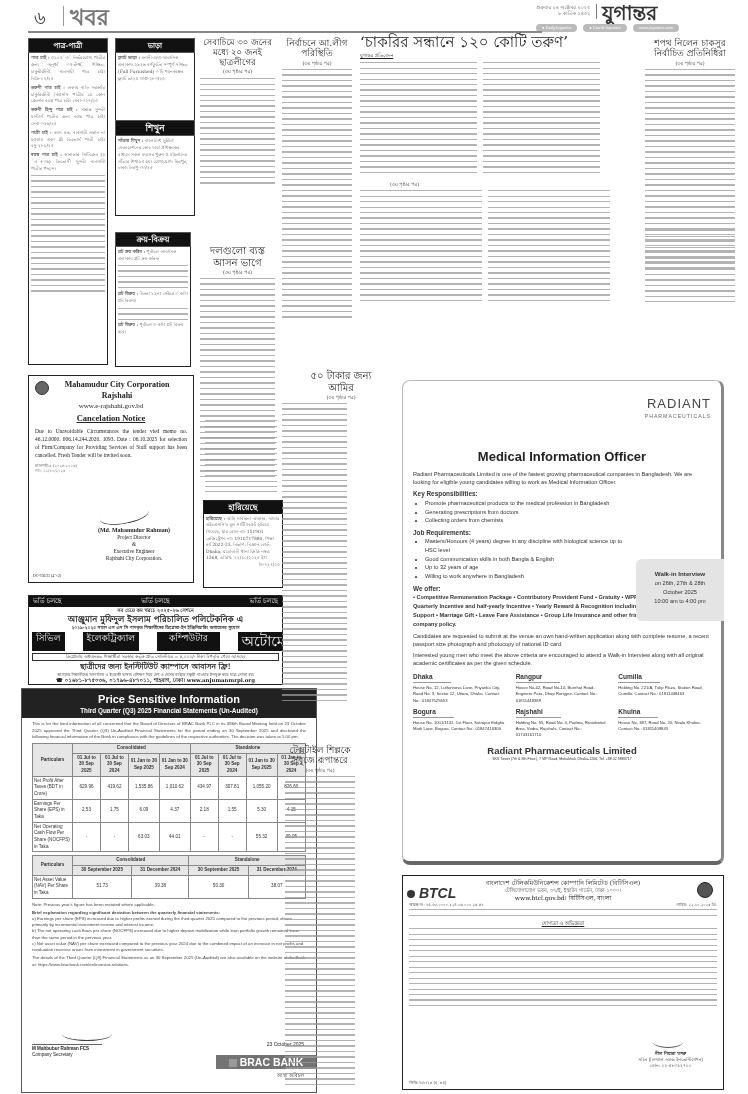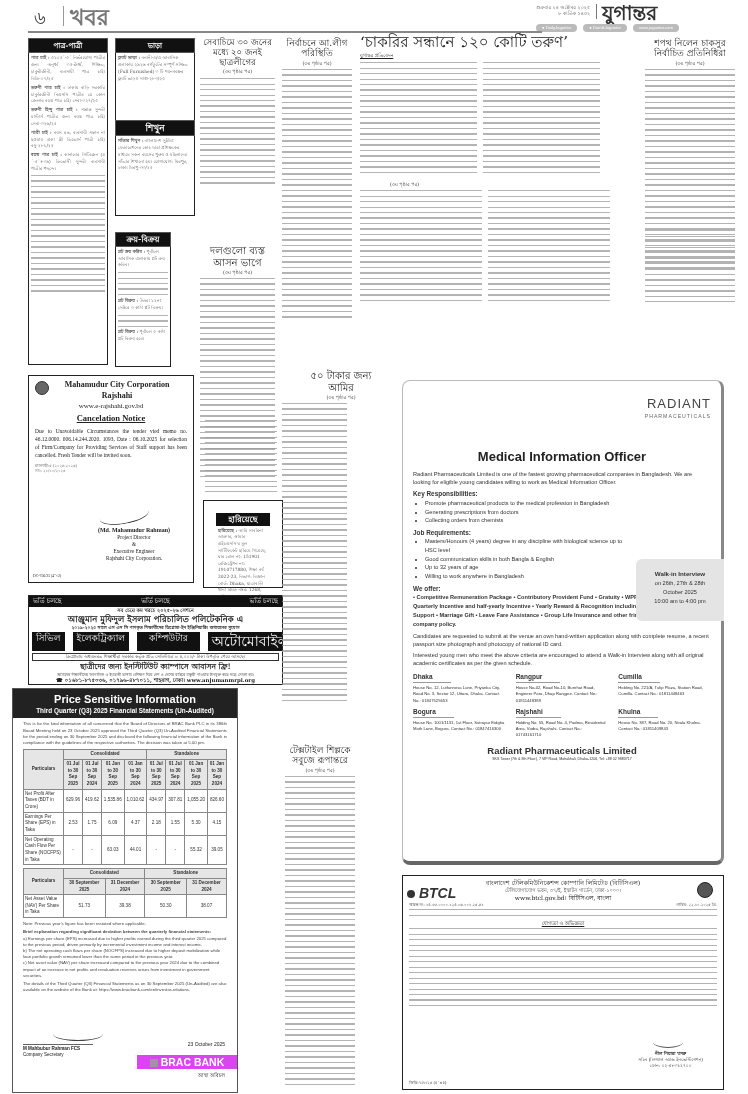--- a/index.html
+++ b/index.html
@@ -65,7 +65,7 @@
     <div><b>সাঁতার শিখুন :</b> <span>বাংলাদেশ সুইমিং ফেডারেশনের কোচ দ্বারা প্রশিক্ষকের মাধ্যমে সকল বয়সের পুরুষ ও মহিলাদের সাঁতার শিখানো হয়। যোগাযোগ: মিরপুর, ঢাকা।</span> <span>মিরপু-৩৩/২৫</span></div>
   </div>
 </div>
-<div class="abs" style="left:115px;top:232px;width:56px;height:135px">
+<div class="abs" style="left:115px;top:232px;width:76px;height:135px">
   <div class="blackbar" style="font-size:8px;padding:1px 0;border:1px solid #555">ক্রয়-বিক্রয়</div>
   <div class="bbox" style="border-top:none;padding:2px;height:120px;overflow:hidden;font-size:4.4px;color:#555;line-height:1.55">
     <div style="margin-bottom:3px"><b>প্লট ক্রয় করিব :</b> <span>পূর্বাচল আবাসিক এলাকায় প্লট ক্রয় করিব।</span></div>

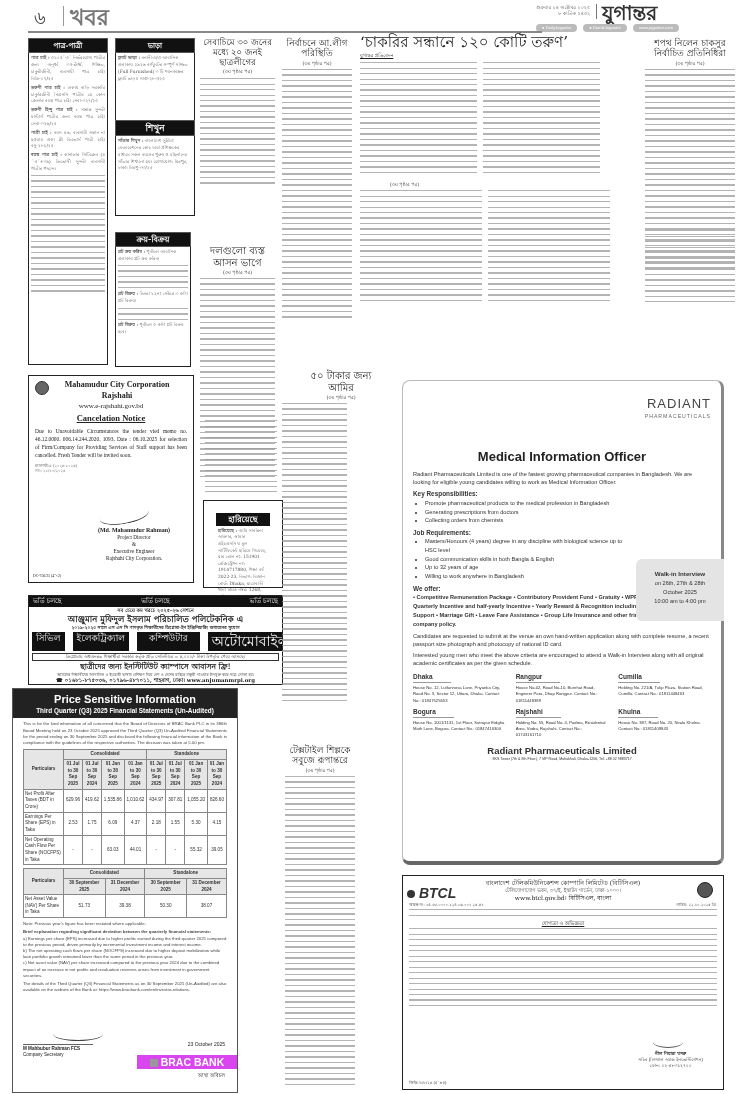--- a/index.html
+++ b/index.html
@@ -88,7 +88,7 @@
   <div class="filler" style="height:200px"></div>
 </div>
 
-<div class="abs bbox" style="left:203px;top:500px;width:80px;height:88px;padding:12px">
+<div class="abs bbox" style="left:203px;top:500px;width:80px;height:88px;padding:0">
   <div class="blackbar" style="font-size:8px;padding:1px 0">হারিয়েছে</div>
   <div style="padding:2px;font-size:4.4px;color:#555;line-height:1.5">
     <b>হারিয়েছে :</b> <span>আমি সাবরিনা আক্তার, আমার এইচএসসি'র মূল সার্টিফিকেট হারিয়ে গিয়েছে, যার রোল নং: 151901 রেজিস্ট্রেশন নং: 1910717880, শিক্ষা বর্ষ 2022-23, বিভাগ: বিজ্ঞান বোর্ড: Dhaka, যাত্রাবাড়ী থানা জিডি নম্বর: 1268, তারিখ: ২২/১০/২০২৫ ইং।</span>

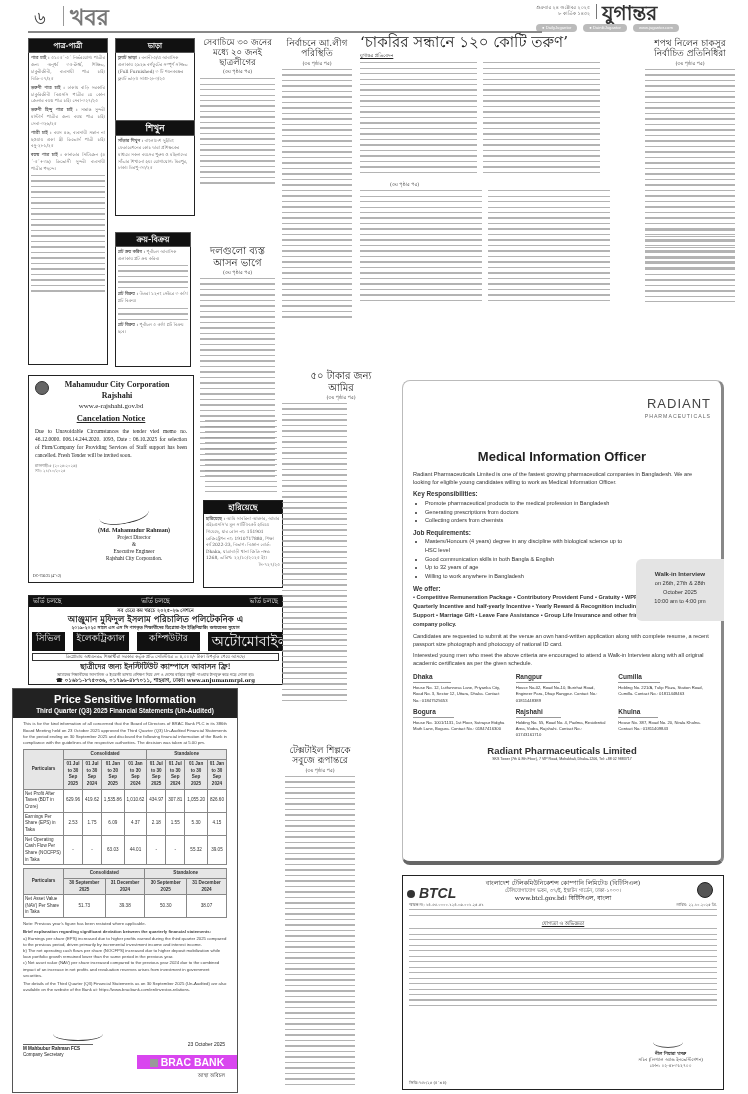--- a/index.html
+++ b/index.html
@@ -129,7 +129,7 @@
   <div style="text-align:center;font-size:5px;font-weight:bold">সব চেয়ে কম খরচে ২০২৫-২৬ সেশনে</div>
   <div style="text-align:center;font-size:8.5px;font-weight:bold">আঞ্জুমান মুফিদুল ইসলাম পরিচালিত পলিটেকনিক এ</div>
   <div style="text-align:center;font-size:4.4px;font-weight:bold">২০১৯-২০২৫ সালে এস এস সি পাশকৃত শিক্ষার্থীদের ডিপ্লোমা-ইন ইঞ্জিনিয়ারিং অধ্যয়নের সুযোগ</div>
-  <div style="display:flex;gap:8px;padding:1px 3px;justify-content:flex-start">
+  <div style="display:flex;gap:18px;padding:1px 3px;justify-content:flex-start">
     <span class="blackbar" style="font-size:9px;font-weight:normal;padding:0 4px">সিভিল</span>
     <span class="blackbar" style="font-size:9px;font-weight:normal;padding:0 4px">ইলেকট্রিক্যাল</span>
     <span class="blackbar" style="font-size:9px;font-weight:normal;padding:0 12px">কম্পিউটার</span>

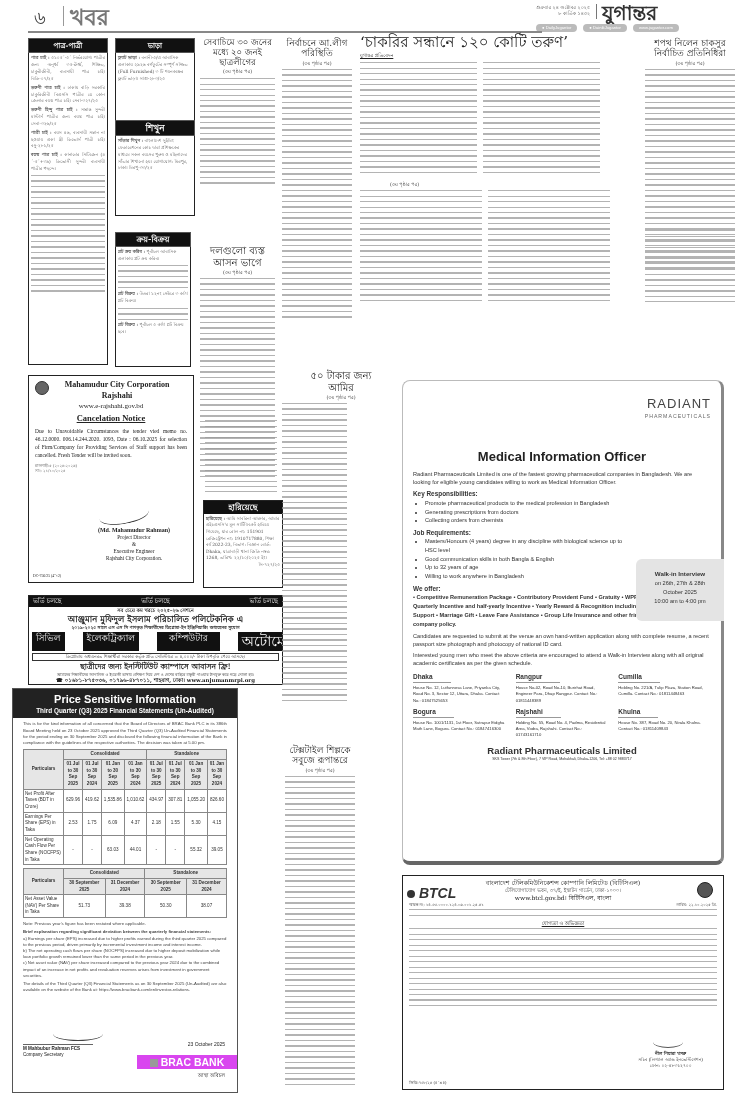--- a/index.html
+++ b/index.html
@@ -141,7 +141,7 @@
   <div style="text-align:center;font-size:5.4px;font-weight:bold">☎ ০১৬৮১-৮৭৫০৩৬, ০১৭৯৬-৪৮৭০১১, শাহবাগ, ঢাকা। www.anjumanmrpi.org</div>
 </div>
 
-<div class="abs" style="left:12px;top:688px;width:226px;height:405px;border:1px solid #555;overflow:hidden">
+<div class="abs" style="left:21px;top:688px;width:296px;height:405px;border:1px solid #555;overflow:hidden">
   <div style="background:#222;color:#fff;text-align:center;padding:3px 0" class="sans">
     <div style="font-size:11px;font-weight:bold">Price Sensitive Information</div>
     <div style="font-size:6.4px;font-weight:bold">Third Quarter (Q3) 2025 Financial Statements (Un-Audited)</div>

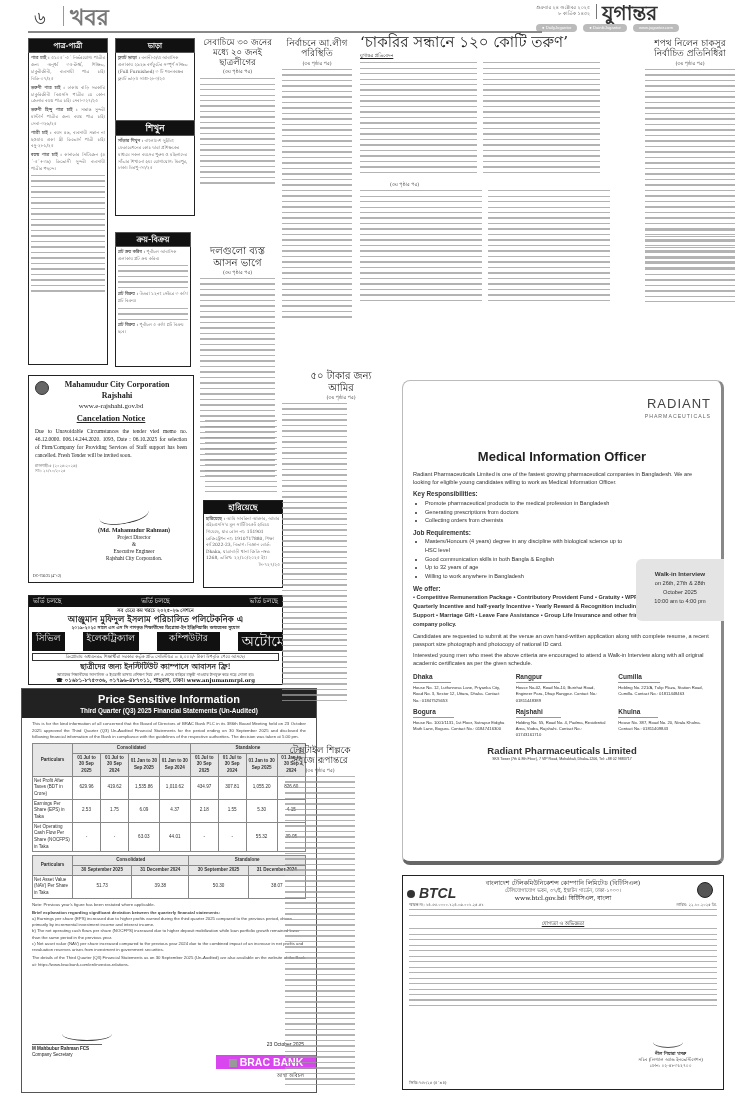--- a/index.html
+++ b/index.html
@@ -239,7 +239,7 @@
     <div>Company Secretary</div>
   </div>
   <div class="sans" style="position:absolute;right:12px;top:352px;font-size:5px">23 October 2025</div>
-  <div style="position:absolute;right:0;top:366px;width:100px;height:14px;background:#d946ef;color:#fff;font-family:'Liberation Sans',sans-serif;font-weight:bold;font-size:10.5px;text-align:center">
+  <div style="position:absolute;right:0;top:366px;width:100px;height:14px;background:#737373;color:#fff;font-family:'Liberation Sans',sans-serif;font-weight:bold;font-size:10.5px;text-align:center">
     <span style="display:inline-block;width:8px;height:8px;background:#999;vertical-align:middle"></span> <span>BRAC BANK</span>
   </div>
   <div style="position:absolute;right:12px;top:383px;font-size:5px">আস্থা অবিচল</div>

